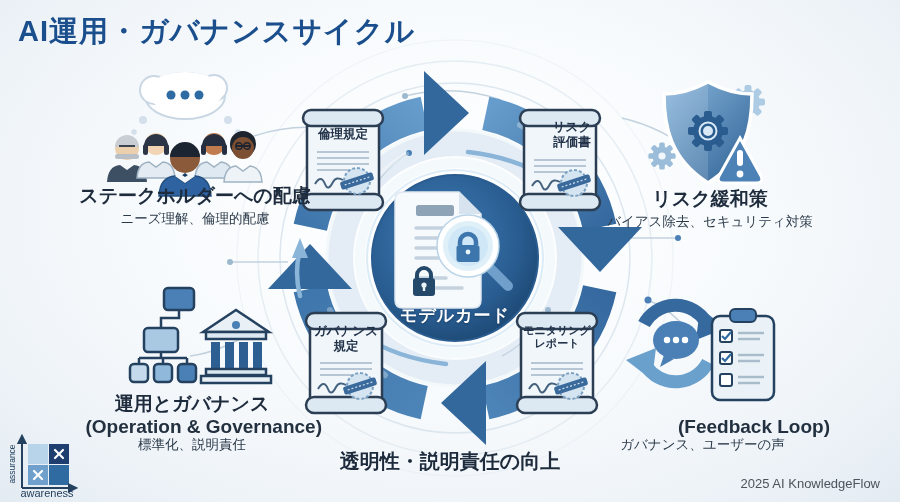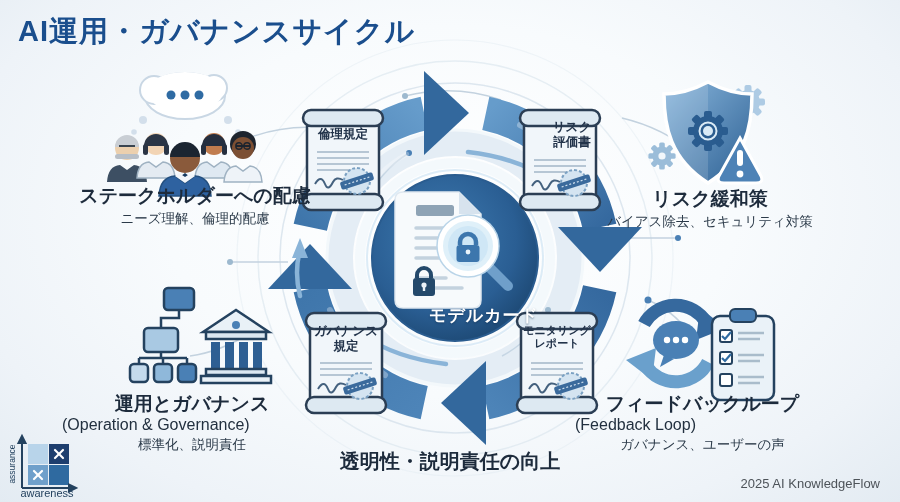--- a/index.html
+++ b/index.html
@@ -15,7 +15,7 @@
   .en-label{font-size:16px;font-weight:normal;color:#22303f;text-align:left;}
   .sub-label{font-size:13.5px;color:#2b3a49;text-align:center;}
   .scroll-title{font-size:12.5px;font-weight:bold;color:#22334a;text-align:center;white-space:pre-line;}
-  .center-label{left:385px;top:306px;width:140px;text-align:center;font-size:17px;font-weight:bold;color:#ffffff;letter-spacing:1px;text-shadow:0 1px 2px rgba(10,40,70,.5);padding-left:29px;}
+  .center-label{left:385px;top:306px;width:140px;text-align:center;font-size:17px;font-weight:bold;color:#ffffff;letter-spacing:1px;text-shadow:0 1px 2px rgba(10,40,70,.5);}
   .bottom-label{left:0;right:0;top:450px;text-align:center;font-size:20px;font-weight:bold;color:#1d2b3c;}
   .credit{right:20px;top:476px;font-size:13px;color:#4d5359;}
   .axis-y{left:-17px;top:459px;width:58px;font-size:8.5px;color:#24425f;text-align:center;transform:rotate(-90deg);}

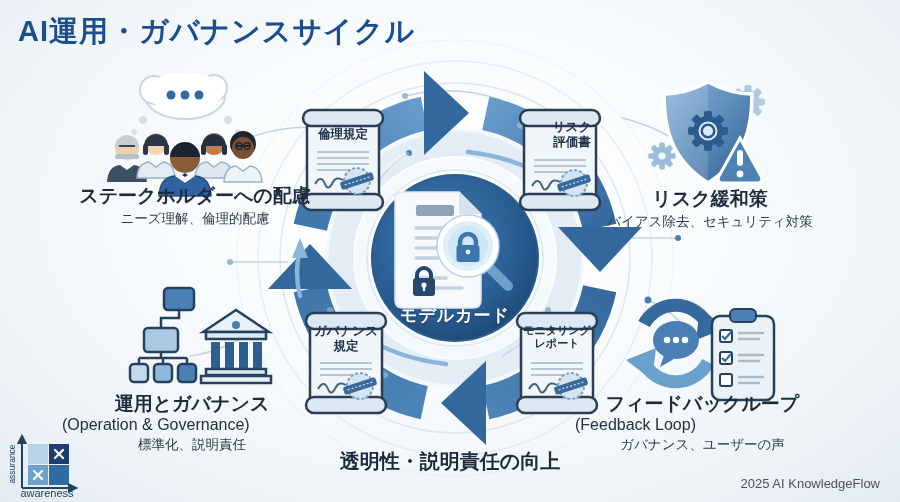--- a/index.html
+++ b/index.html
@@ -432,7 +432,6 @@
 <div class="ov en-label" style="left:62px;top:416px;width:260px;">(Operation &amp; Governance)</div>
 <div class="ov sub-label" style="left:62px;top:437px;width:260px;">標準化、説明責任</div>
 
-<div class="ov h-label" style="left:575px;top:393px;width:255px;">フィードバックループ</div>
 <div class="ov en-label" style="left:575px;top:416px;width:255px;">(Feedback Loop)</div>
 <div class="ov sub-label" style="left:575px;top:437px;width:255px;">ガバナンス、ユーザーの声</div>
 

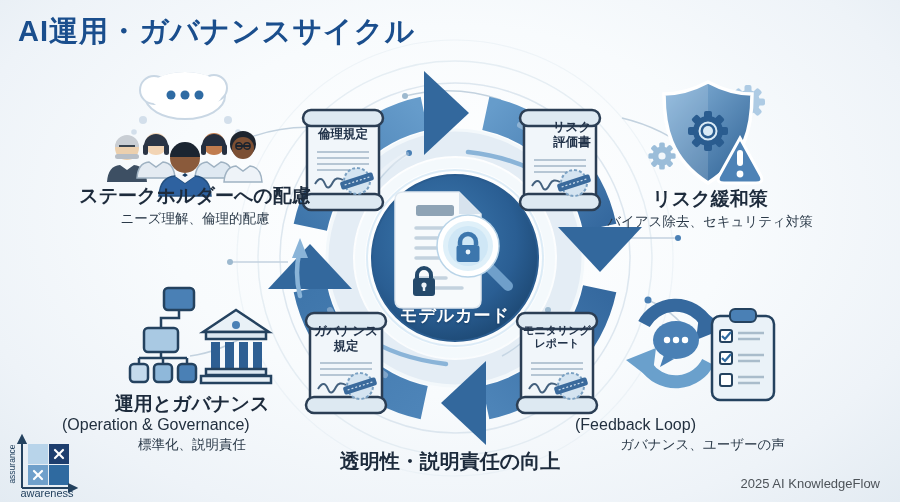--- a/index.html
+++ b/index.html
@@ -12,7 +12,7 @@
   .ov{position:absolute;line-height:1.18;}
   .title{left:0;right:0;top:14px;font-size:29px;font-weight:bold;color:#1a4e8d;letter-spacing:1px;padding-left:18px;}
   .h-label{font-size:19px;font-weight:bold;color:#1d2b3c;text-align:center;}
-  .en-label{font-size:16px;font-weight:normal;color:#22303f;text-align:left;}
+  .en-label{font-size:19px;font-weight:bold;color:#22303f;text-align:right;}
   .sub-label{font-size:13.5px;color:#2b3a49;text-align:center;}
   .scroll-title{font-size:12.5px;font-weight:bold;color:#22334a;text-align:center;white-space:pre-line;}
   .center-label{left:385px;top:306px;width:140px;text-align:center;font-size:17px;font-weight:bold;color:#ffffff;letter-spacing:1px;text-shadow:0 1px 2px rgba(10,40,70,.5);}

